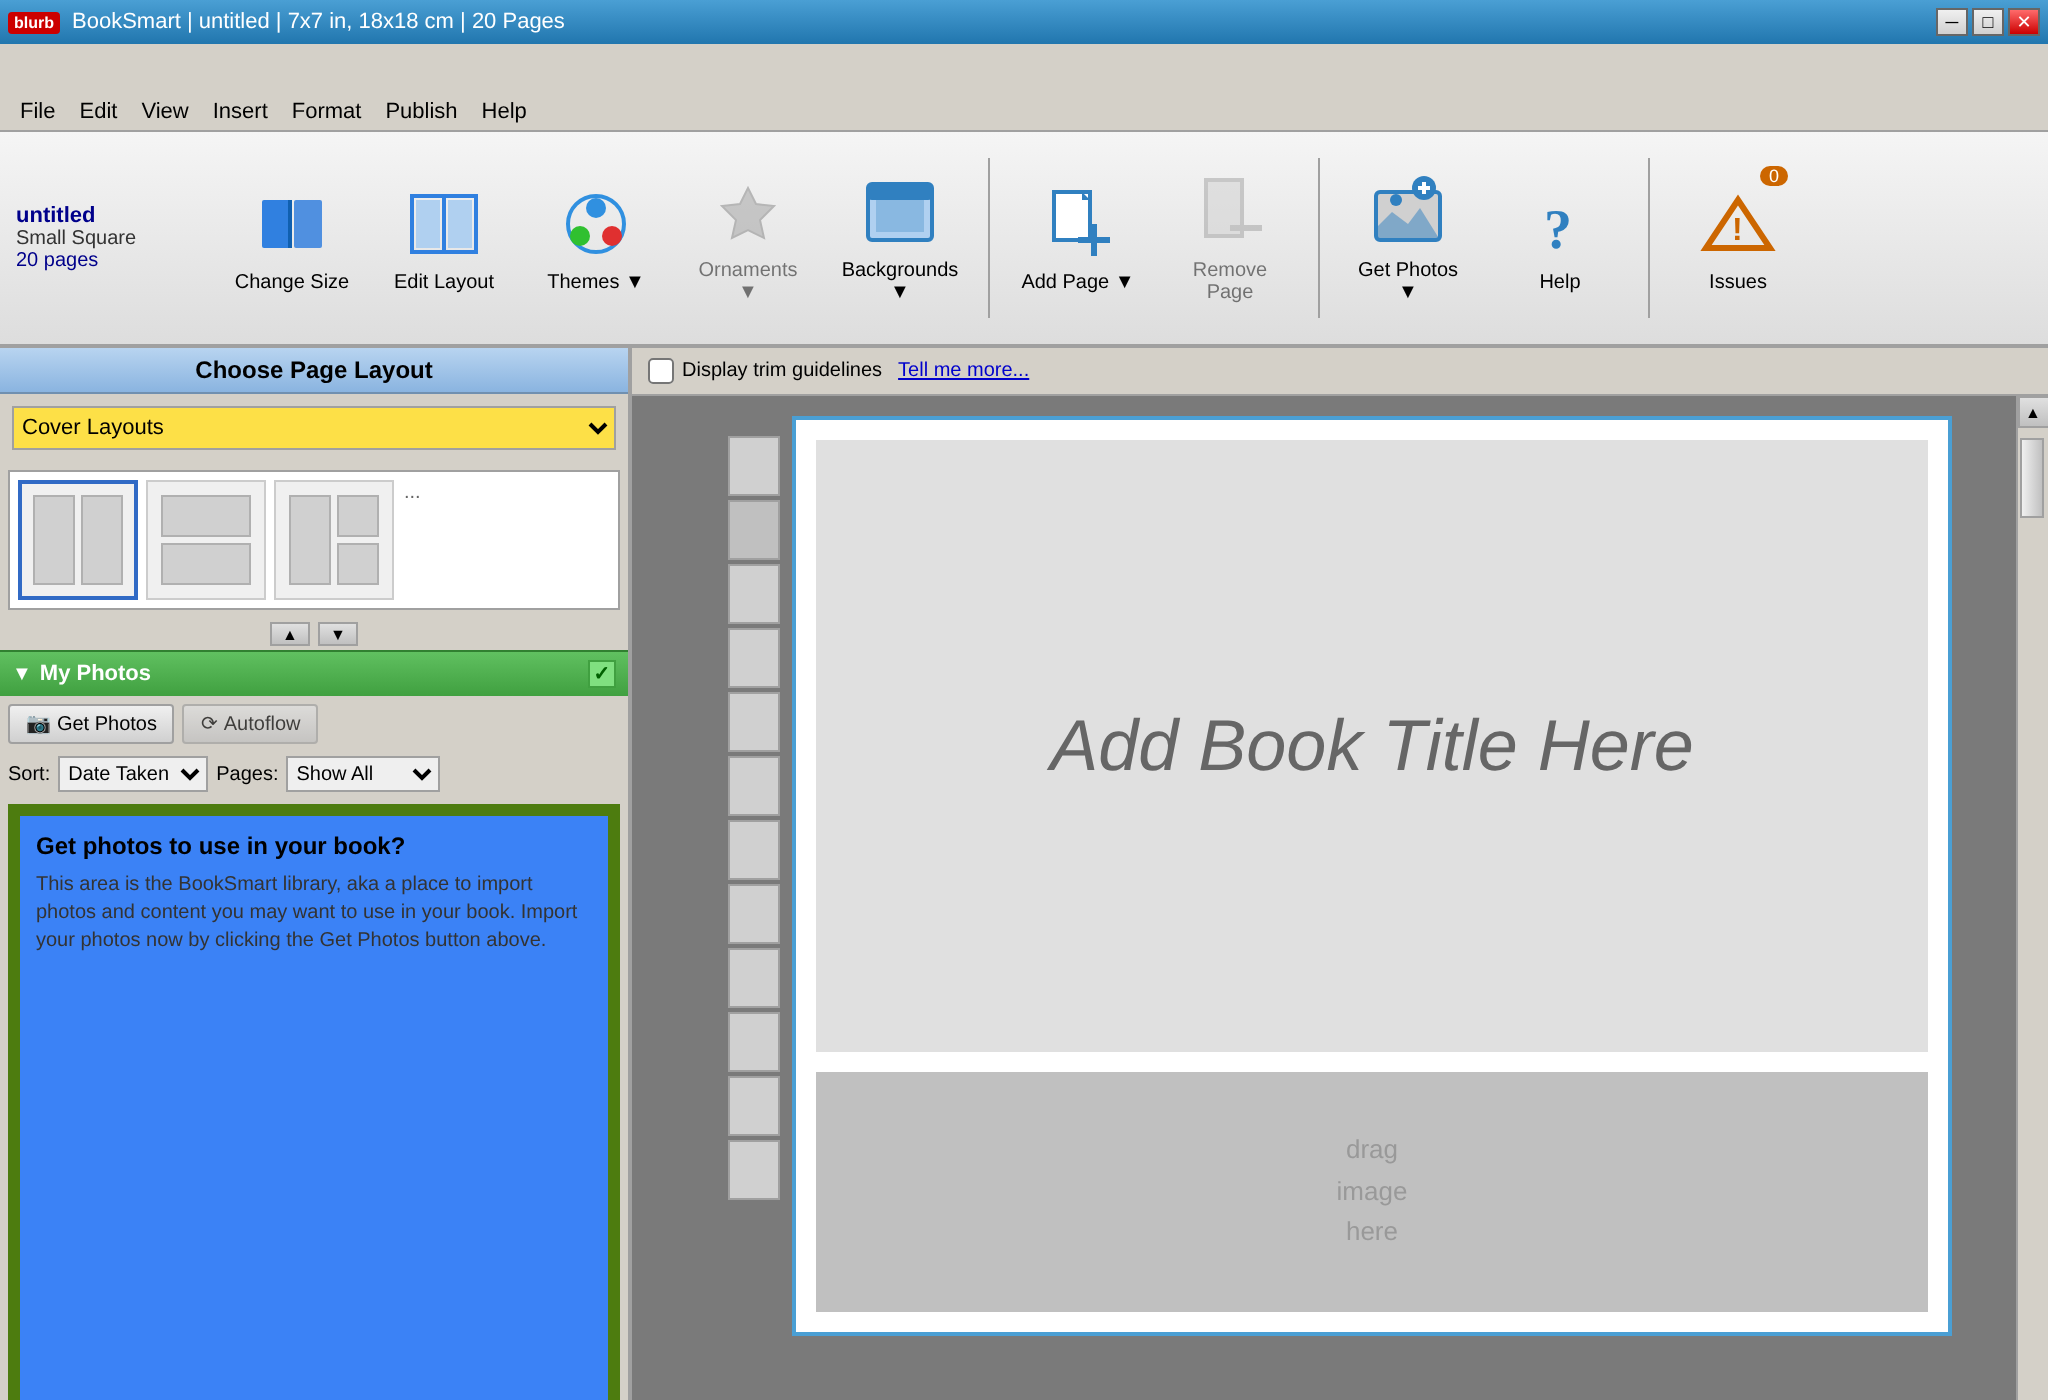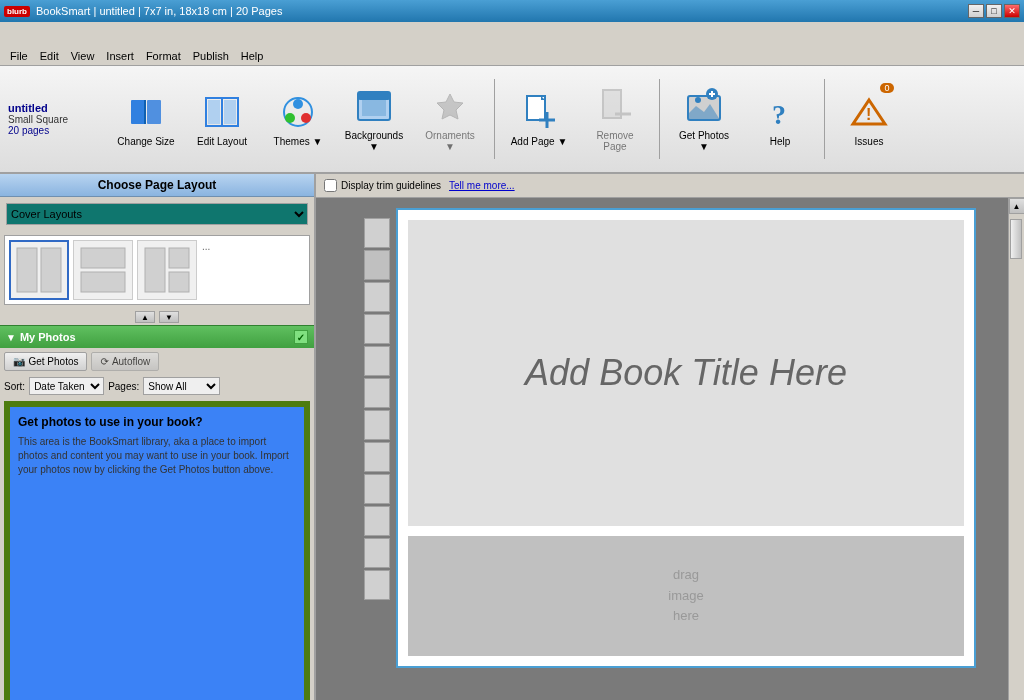--- a/index.html
+++ b/index.html
@@ -422,6 +422,15 @@
     <span>Themes ▼</span>
   </div>
 
+  <div class="toolbar-btn disabled">
+    <div class="btn-icon">
+      <svg width="40" height="40" viewBox="0 0 40 40">
+        <path d="M20 8 L24 16 L33 17 L26 24 L28 33 L20 29 L12 33 L14 24 L7 17 L16 16 Z" fill="#a0a0a0" stroke="#808080" stroke-width="1"></path>
+      </svg>
+    </div>
+    <span>Ornaments ▼</span>
+  </div>
+
   <div class="toolbar-btn">
     <div class="btn-icon">
       <svg width="40" height="40" viewBox="0 0 40 40">
@@ -431,15 +440,6 @@
       </svg>
     </div>
     <span>Backgrounds ▼</span>
-  </div>
-
-  <div class="toolbar-btn disabled">
-    <div class="btn-icon">
-      <svg width="40" height="40" viewBox="0 0 40 40">
-        <path d="M20 8 L24 16 L33 17 L26 24 L28 33 L20 29 L12 33 L14 24 L7 17 L16 16 Z" fill="#a0a0a0" stroke="#808080" stroke-width="1"></path>
-      </svg>
-    </div>
-    <span>Ornaments ▼</span>
   </div>
 
   <div class="toolbar-sep"></div>

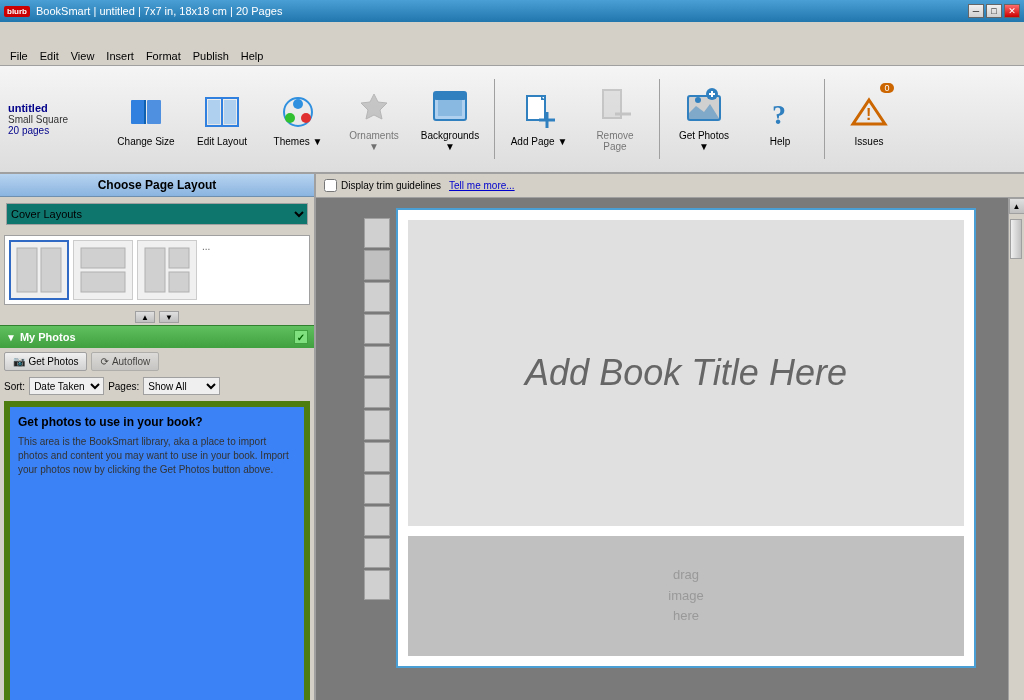--- a/index.html
+++ b/index.html
@@ -128,7 +128,7 @@
       flex: 1;
       height: 22px;
       font-size: 11px;
-      background: #0f766e;
+      background: #fde047;
       border: 1px solid #a0a0a0;
     }
     .layout-grid {

